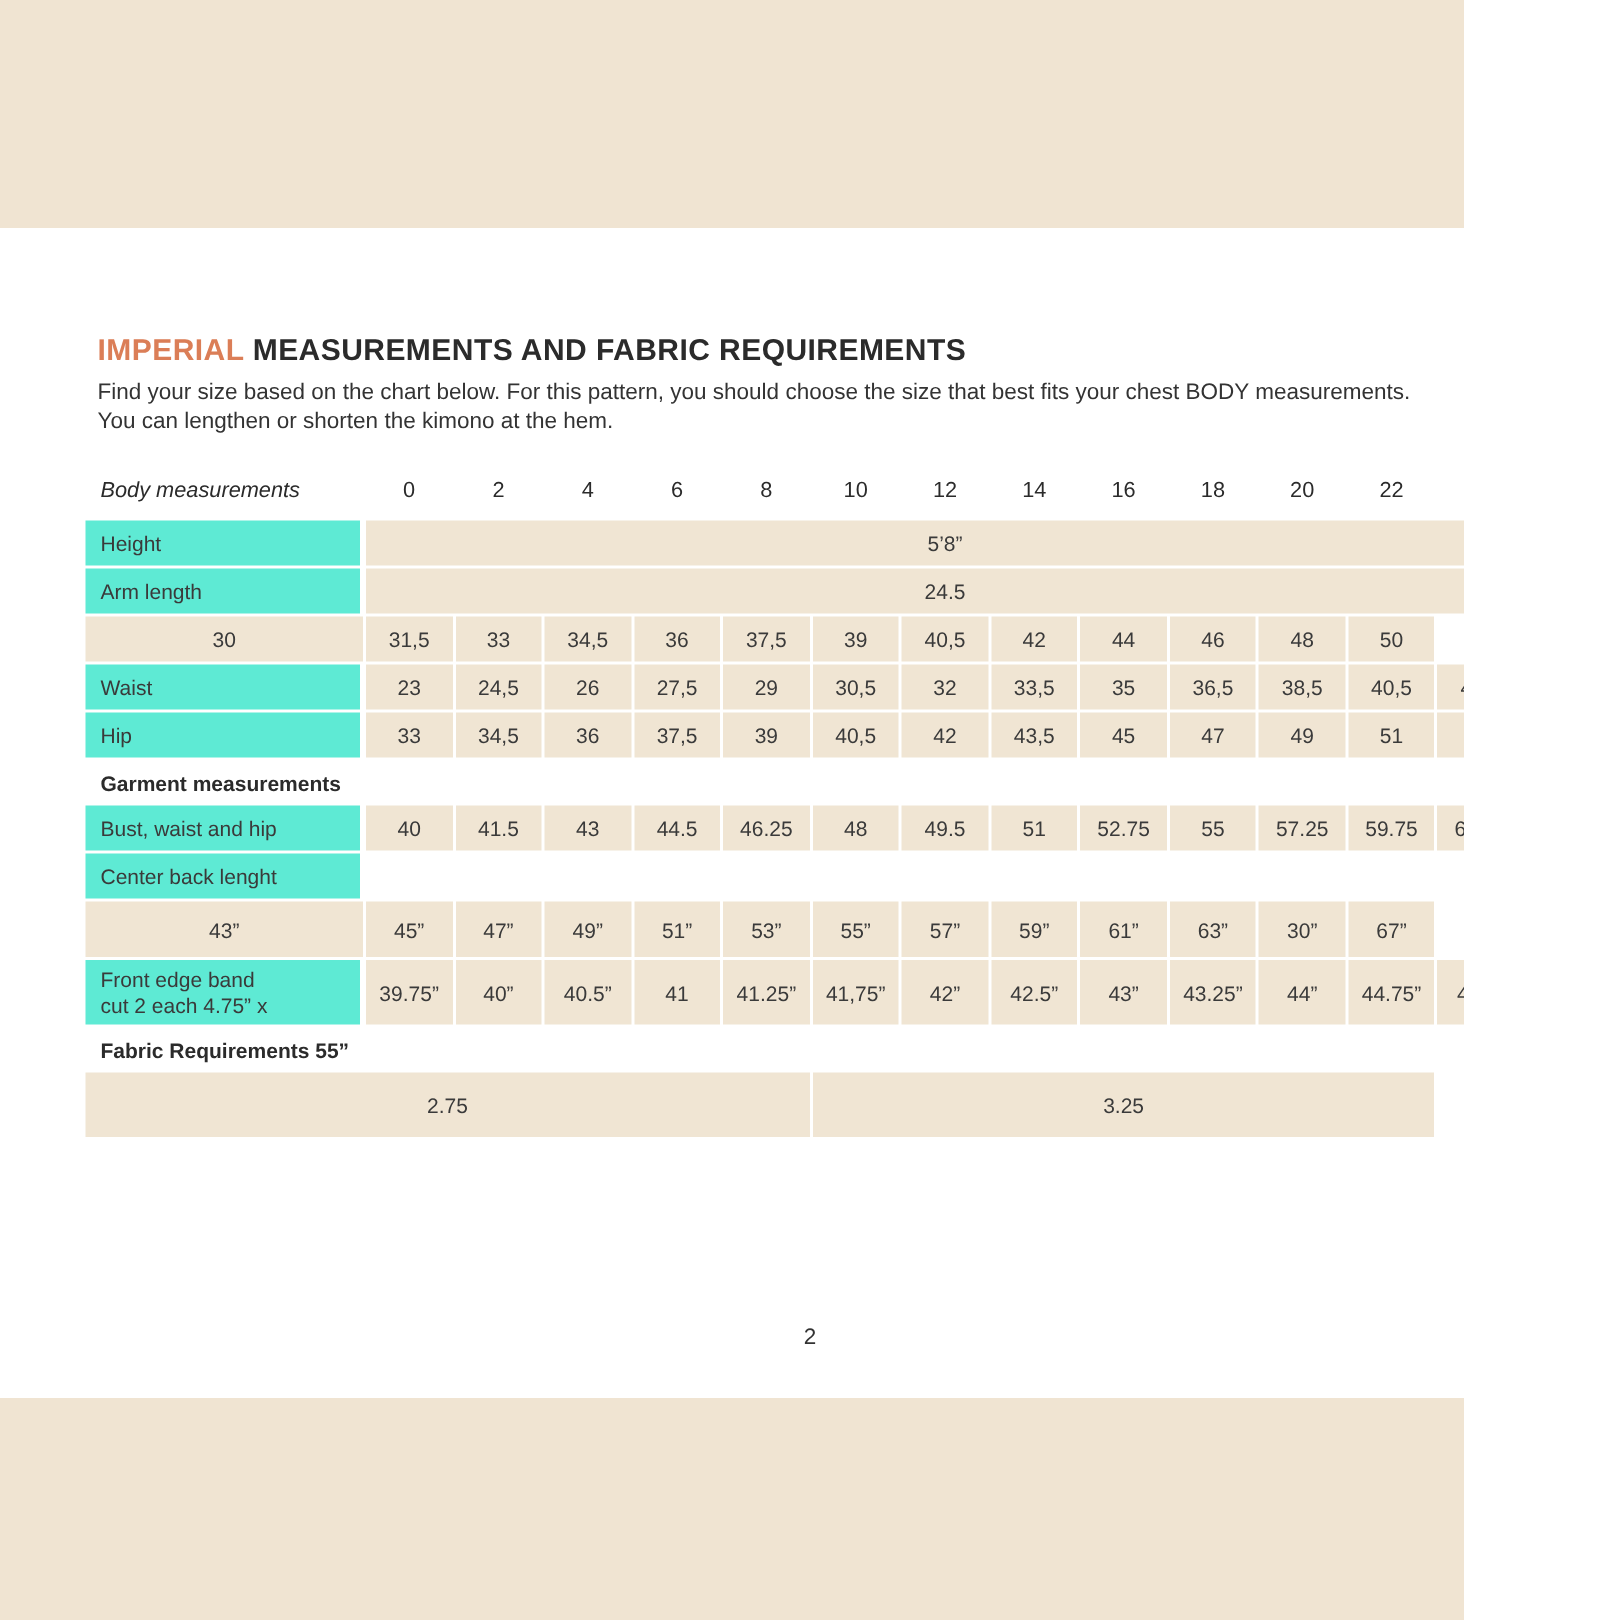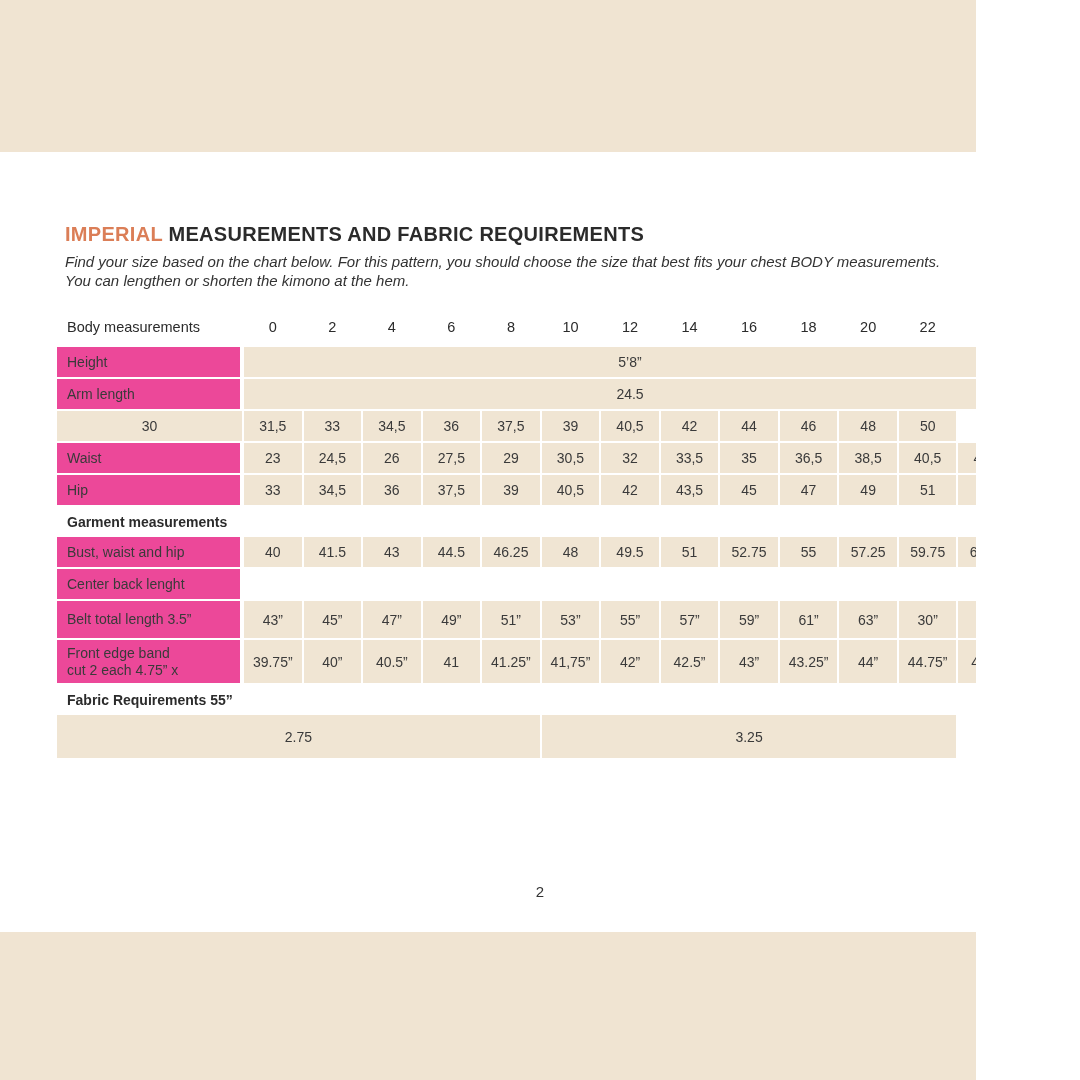--- a/index.html
+++ b/index.html
@@ -40,7 +40,6 @@
     font-size: 15px;
     line-height: 18.5px;
     color: #333333;
-    font-style: italic;
   }
 
   .table-wrap { margin-top: 25px; }

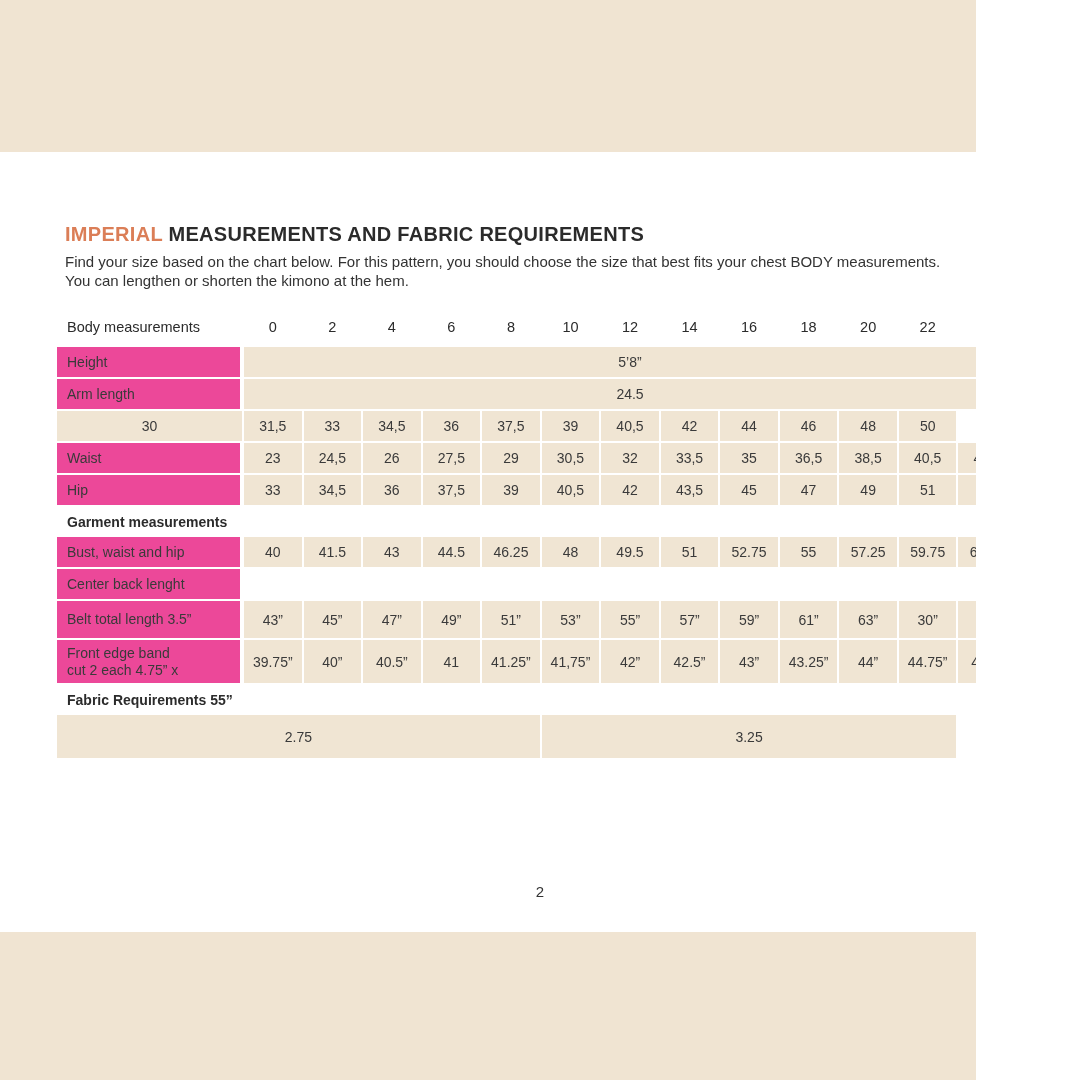--- a/index.html
+++ b/index.html
@@ -56,7 +56,7 @@
 
   .header-row { min-height: 24px; margin-bottom: 8px; }
   .header-row .tlabel, .header-row .tcell { background: transparent; }
-  .header-row .tlabel { font-size: 14.5px; color: #2b2b2b; }
+  .header-row .tlabel { font-size: 14.5px; color: #2b2b2b; font-style: italic; }
   .header-row .tcell { font-size: 14.5px; color: #2b2b2b; }
 
   .tlabel {

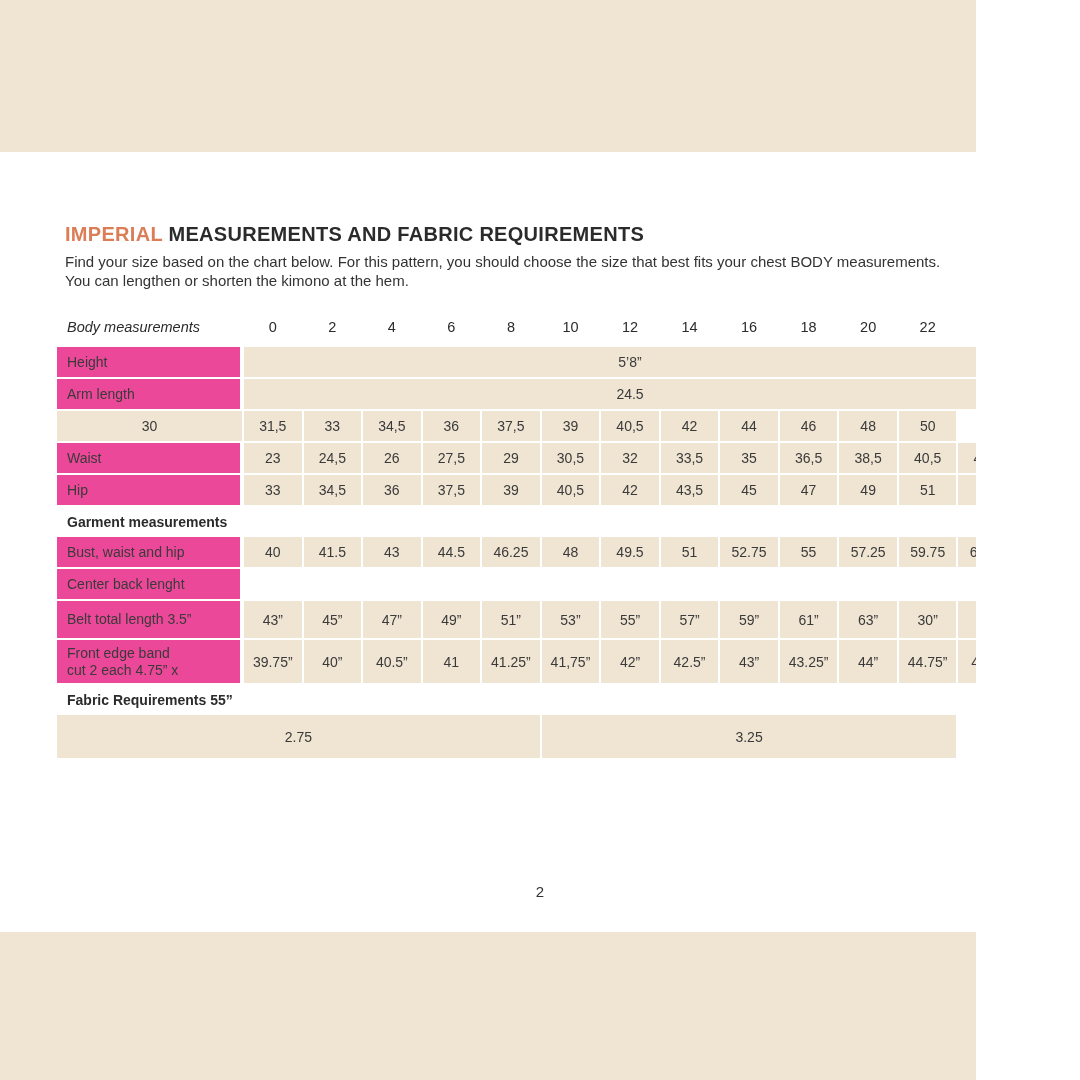--- a/index.html
+++ b/index.html
@@ -60,7 +60,7 @@
   .header-row .tcell { font-size: 14.5px; color: #2b2b2b; }
 
   .tlabel {
-    background: #ec4899;
+    background: #5eead4;
     display: flex;
     flex-direction: column;
     justify-content: center;

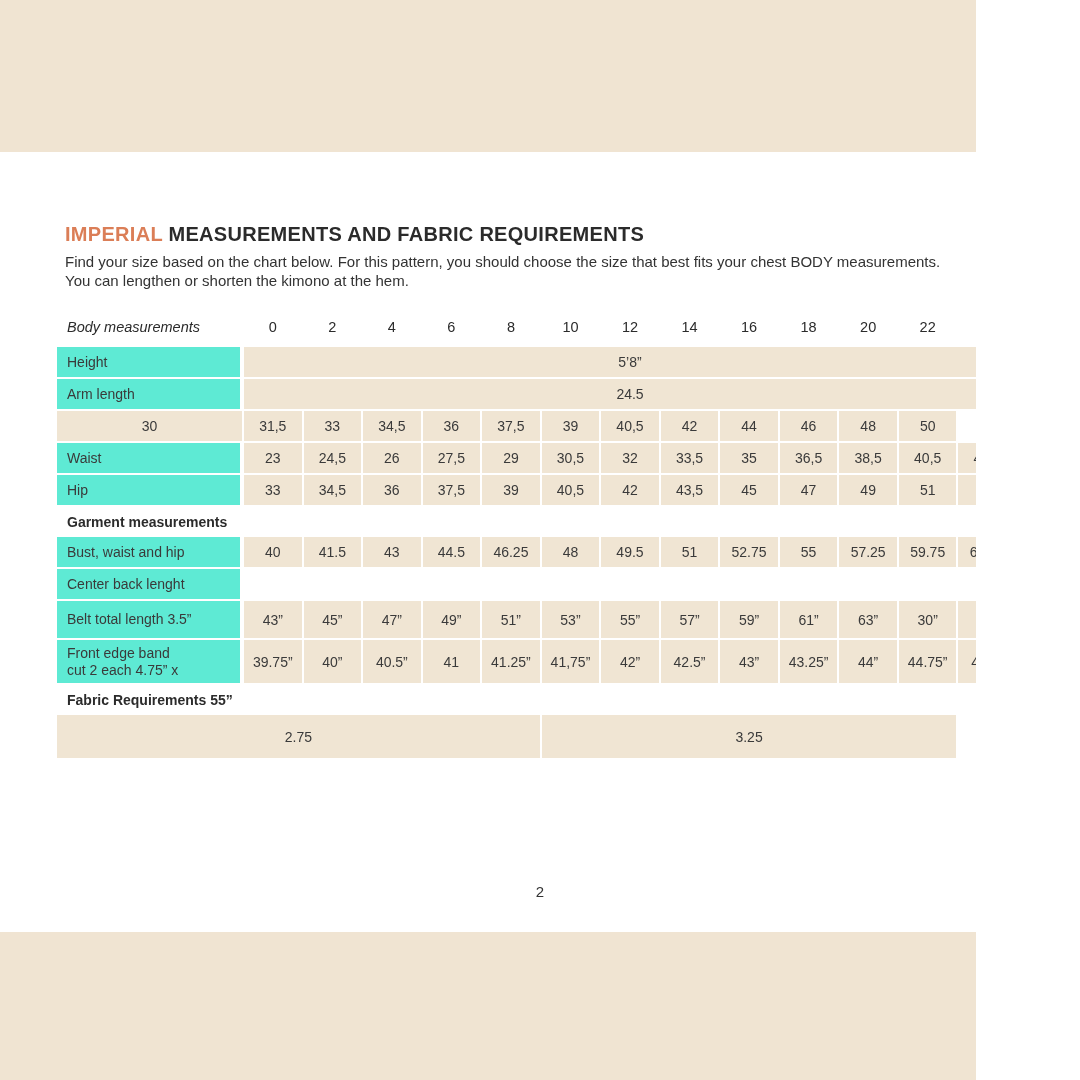--- a/index.html
+++ b/index.html
@@ -219,9 +219,6 @@
           </div>
         </div>
         <div class="trow mid">
-          <div class="tlabel">
-            <div>Belt total length 3.5”</div>
-          </div>
           <div class="tcell">43”</div>
           <div class="tcell">45”</div>
           <div class="tcell">47”</div>

